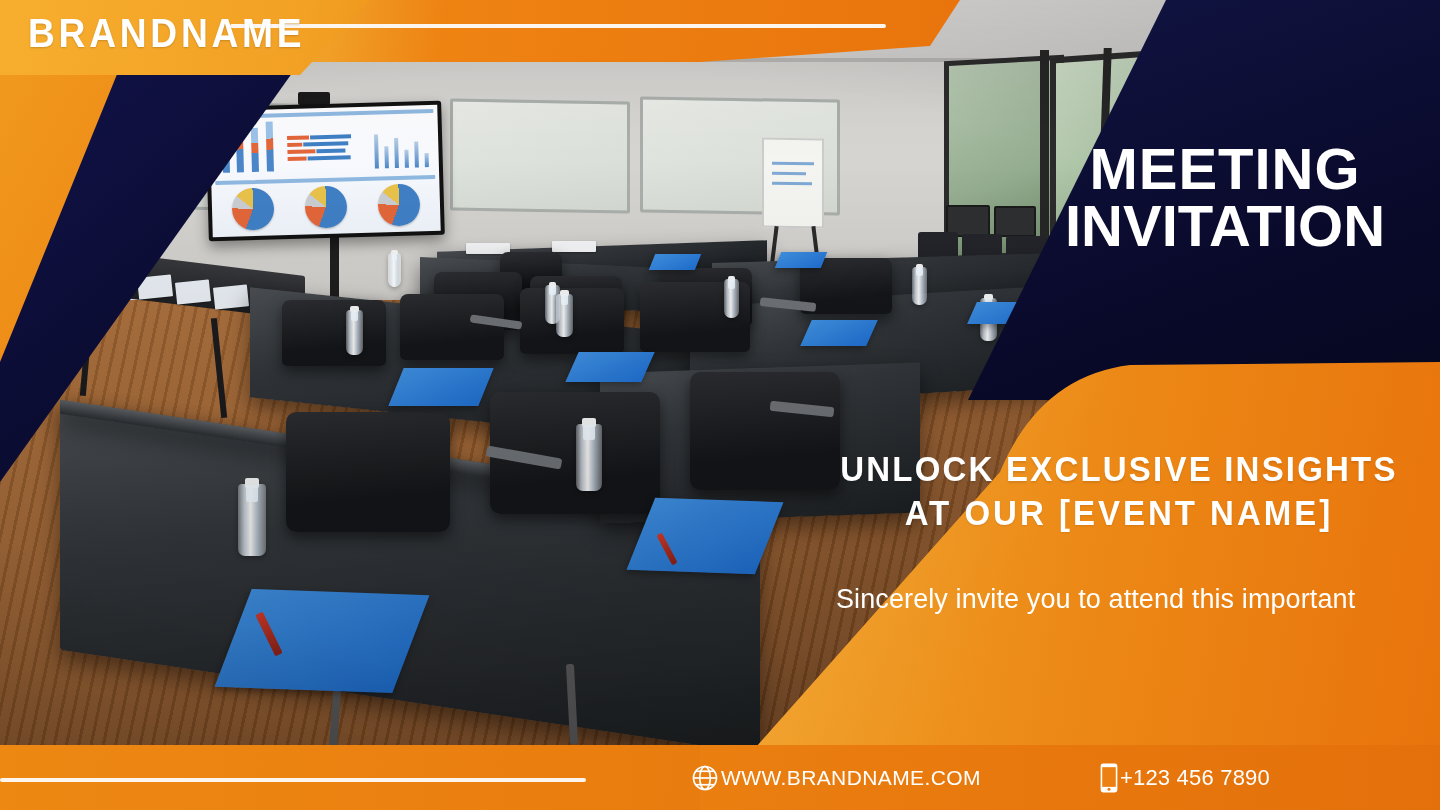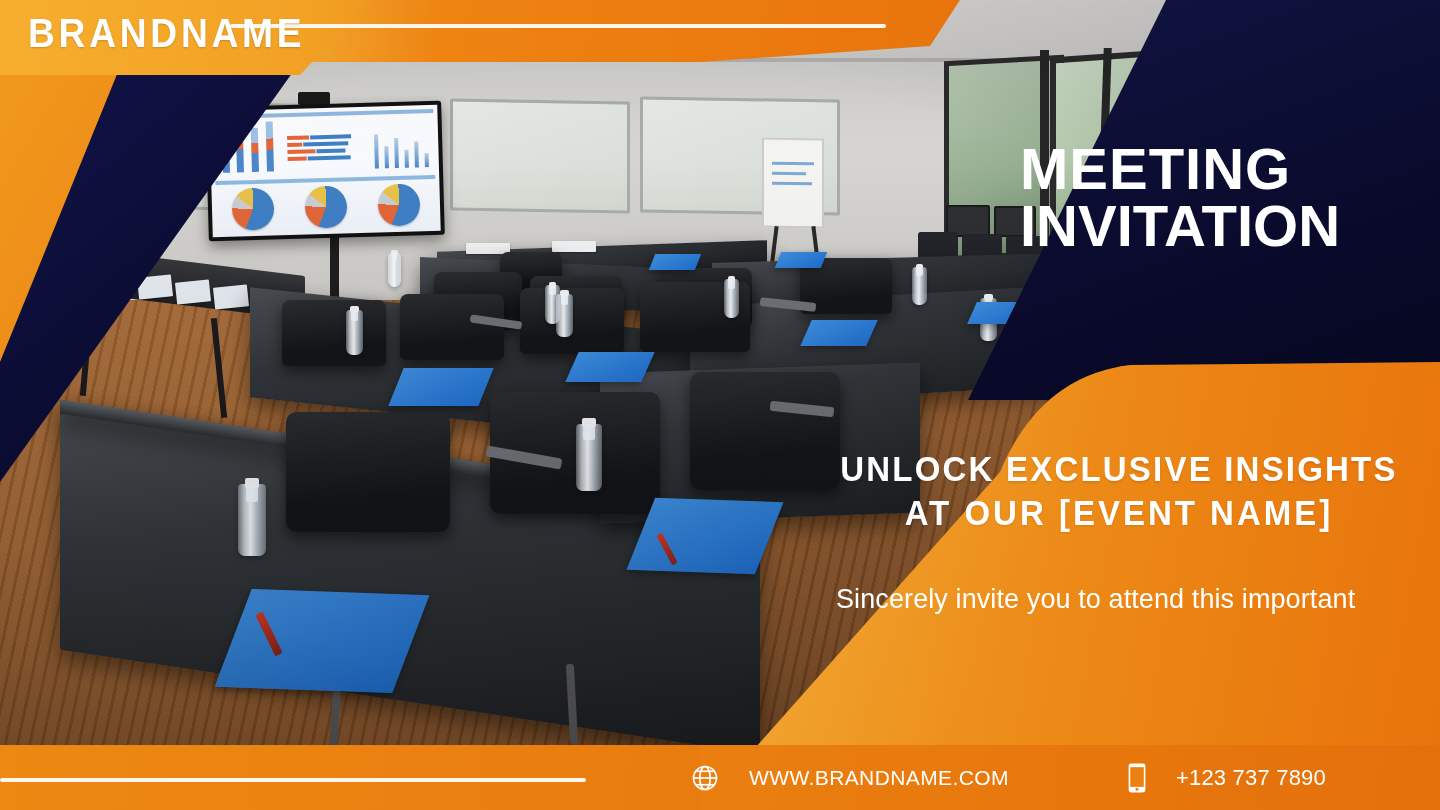--- a/index.html
+++ b/index.html
@@ -247,7 +247,7 @@
 
   .title {
     position:absolute; left:1020px; top:140px; width:410px;
-    text-align:left; color:#ffffff;
+    text-align:center; color:#ffffff;
     font-weight:700; font-size:58px; line-height:.99;
     letter-spacing:1px;
     transform:scaleX(1.0); transform-origin:center top;

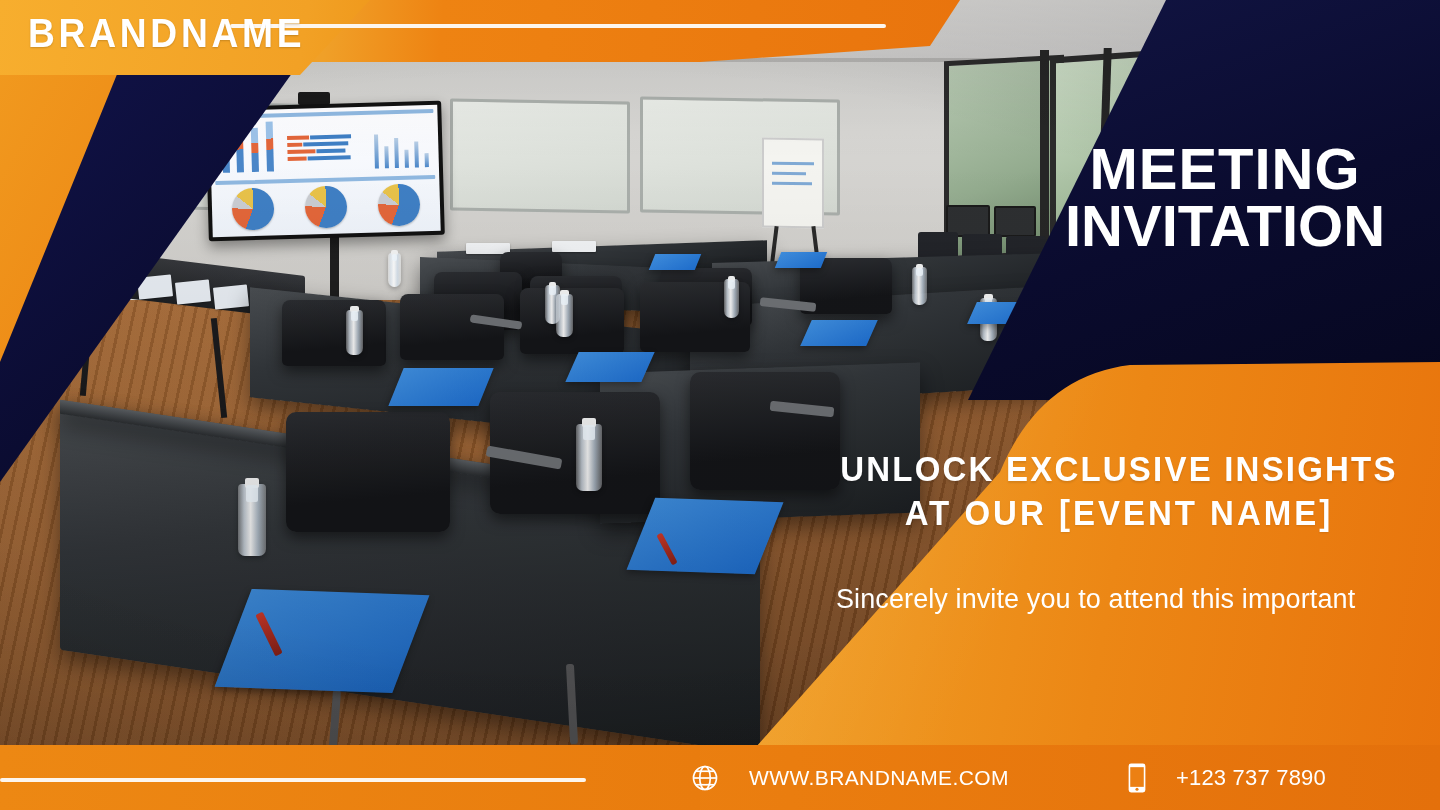--- a/index.html
+++ b/index.html
@@ -275,7 +275,7 @@
     position:absolute; top:745px; left:690px; height:65px;
     display:flex; align-items:center; gap:118px;
   }
-  .contact-item { display:flex; align-items:center; gap:29px; }
+  .contact-item { display:flex; align-items:center; gap:1px; }
   .contact-item .label {
     color:#fff; font-size:21px; font-weight:400; letter-spacing:.4px;
   }

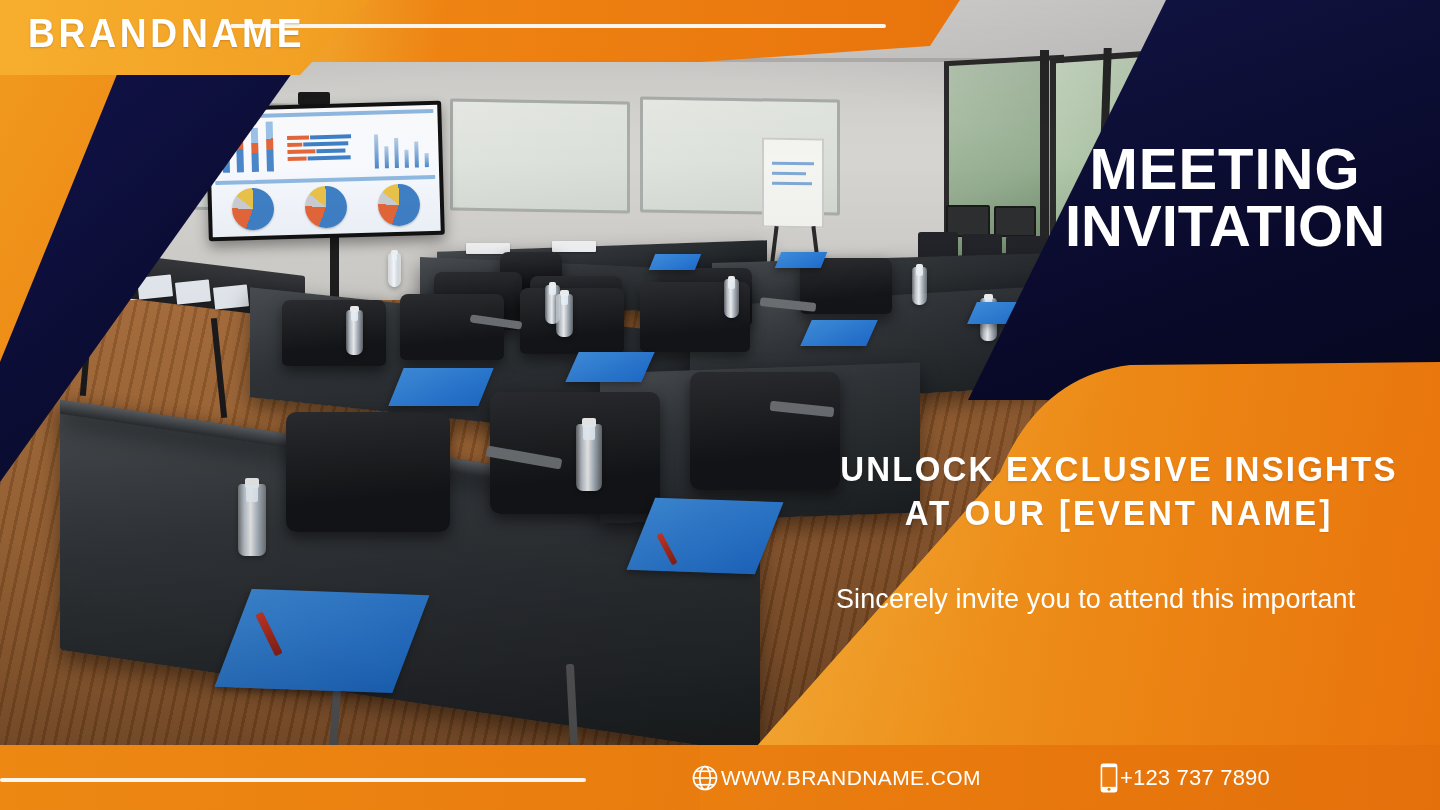--- a/index.html
+++ b/index.html
@@ -522,7 +522,7 @@
           <circle cx="8" cy="22.2" r="1.25" fill="#EC8013" stroke="none"></circle>
         </svg>
       </span>
-      <span class="label">+123 737 7890</span>
+      <span class="label">+123 456 7890</span>
     </div>
 
   </div>

